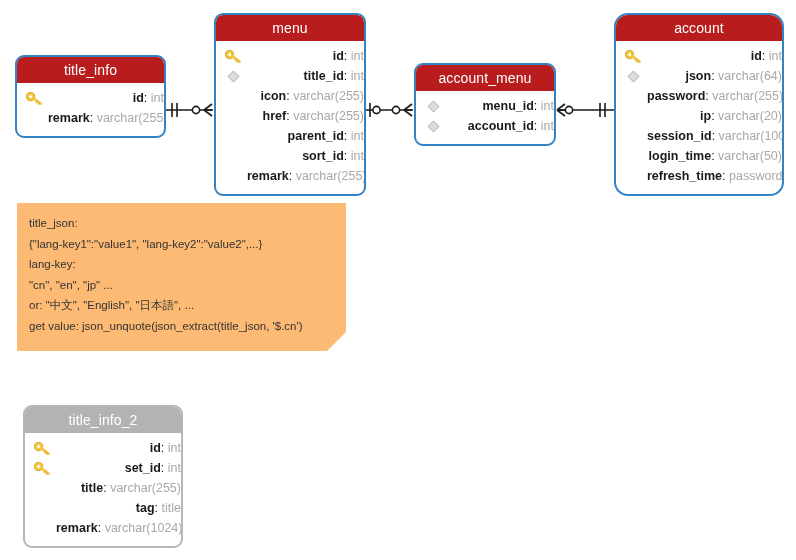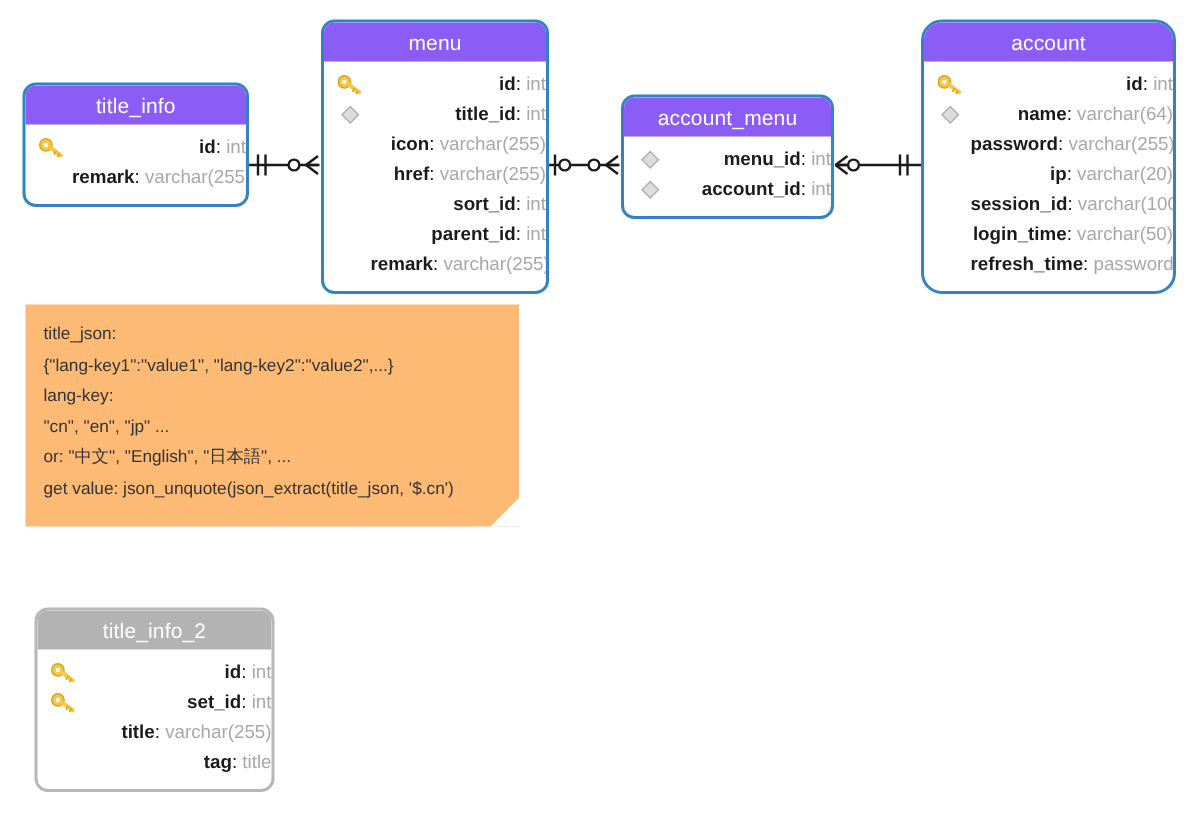--- a/index.html
+++ b/index.html
@@ -38,7 +38,7 @@
     border-color: #b7b7b7;
   }
   .entity-header {
-    background: #8b5cf6;
+    background: #b91c1c;
     color: #ffffff;
     text-align: center;
     font-size: 14px;

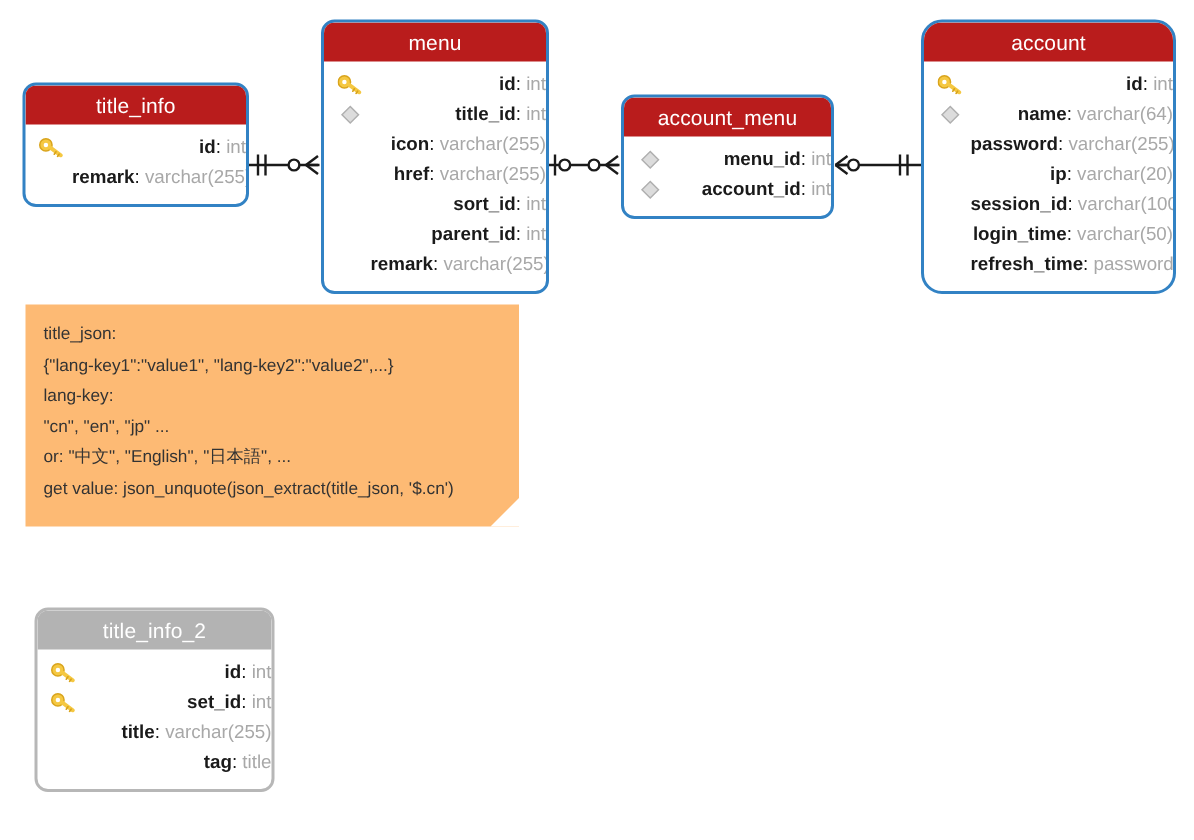--- a/index.html
+++ b/index.html
@@ -290,7 +290,7 @@
             <polygon points="6.5,1 12,6.5 6.5,12 1,6.5" fill="#dcdcdc" stroke="#b0b0b0" stroke-width="1"></polygon>
           </svg>
         </span>
-        <span class="aname">name</span><span class="colon">: </span><span class="atype">varchar(64)</span>
+        <span class="aname">json</span><span class="colon">: </span><span class="atype">varchar(64)</span>
       </div>
 
       <div class="attr">

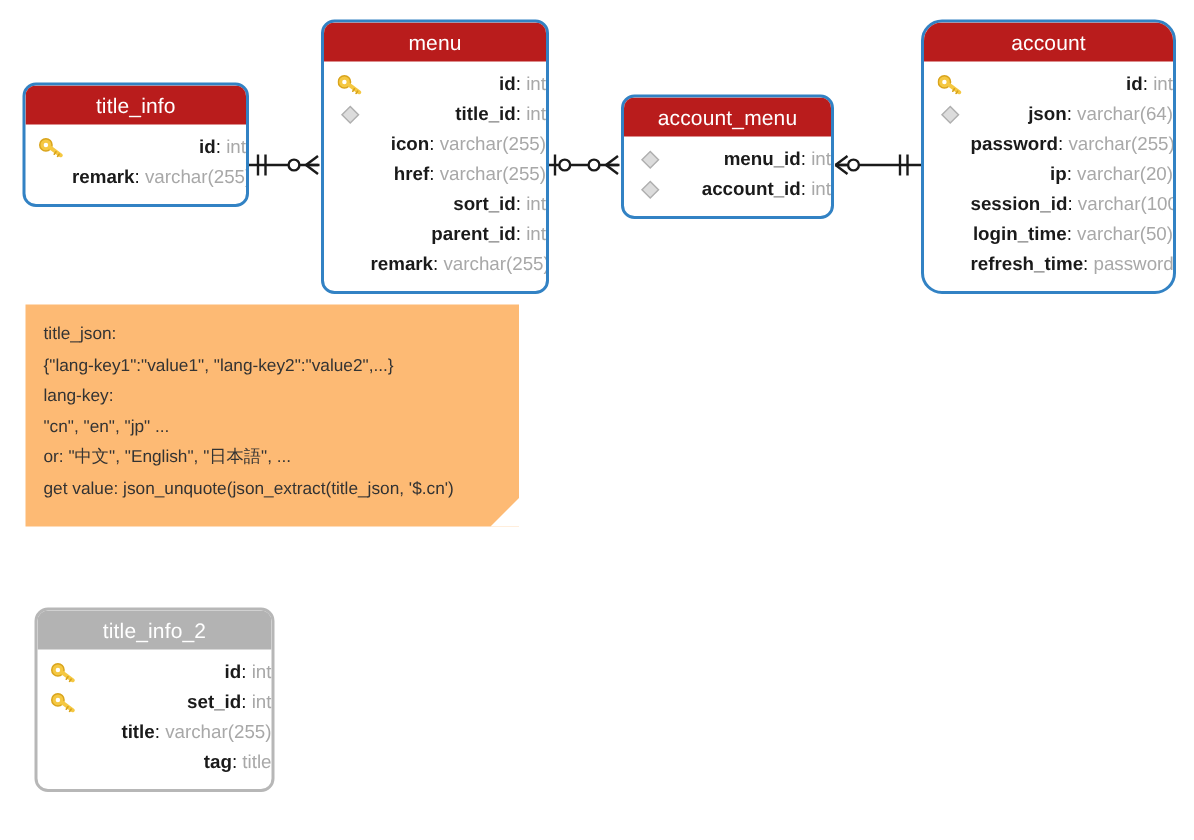--- a/index.html
+++ b/index.html
@@ -228,11 +228,11 @@
       </div>
 
       <div class="attr">
+        <span class="aname">parent_id</span><span class="colon">: </span><span class="atype">int</span>
+      </div>
+
+      <div class="attr">
         <span class="aname">sort_id</span><span class="colon">: </span><span class="atype">int</span>
-      </div>
-
-      <div class="attr">
-        <span class="aname">parent_id</span><span class="colon">: </span><span class="atype">int</span>
       </div>
 
       <div class="attr">

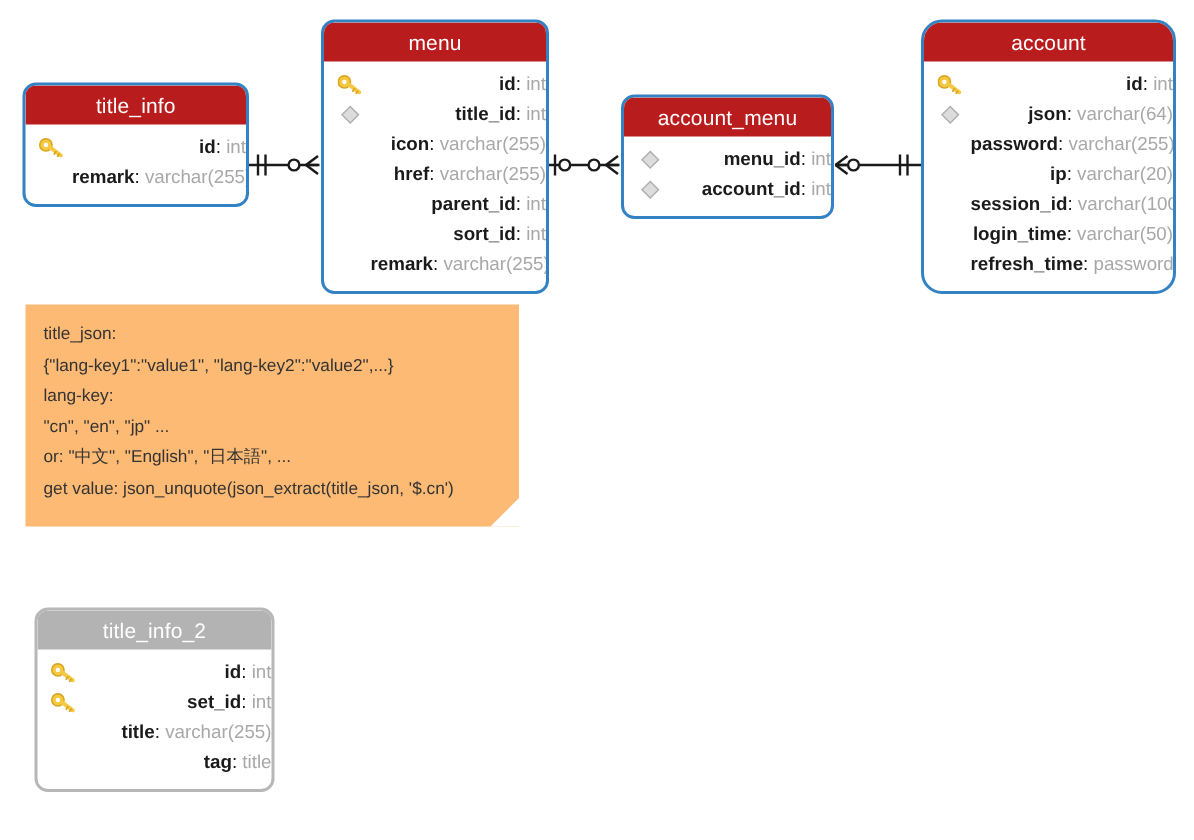--- a/index.html
+++ b/index.html
@@ -366,6 +366,9 @@
         <span class="aname">tag</span><span class="colon">: </span><span class="atype">title</span>
       </div>
 
+      <div class="attr">
+        <span class="aname">remark</span><span class="colon">: </span><span class="atype">varchar(1024)</span>
+      </div>
 
     </div>
   </div>

